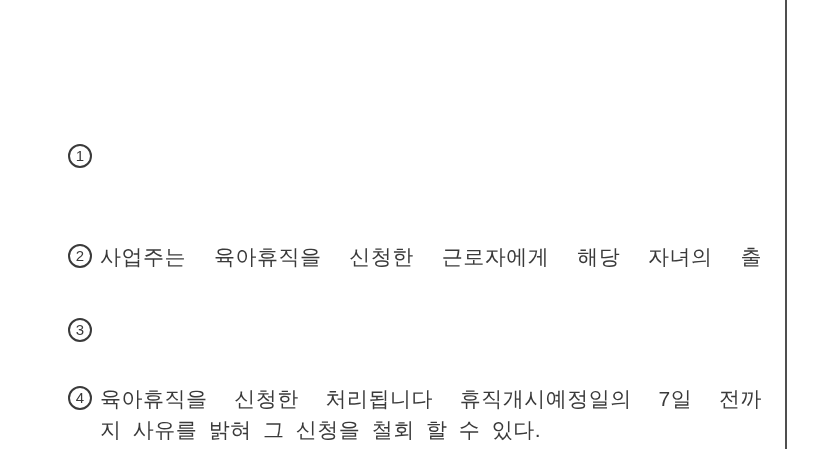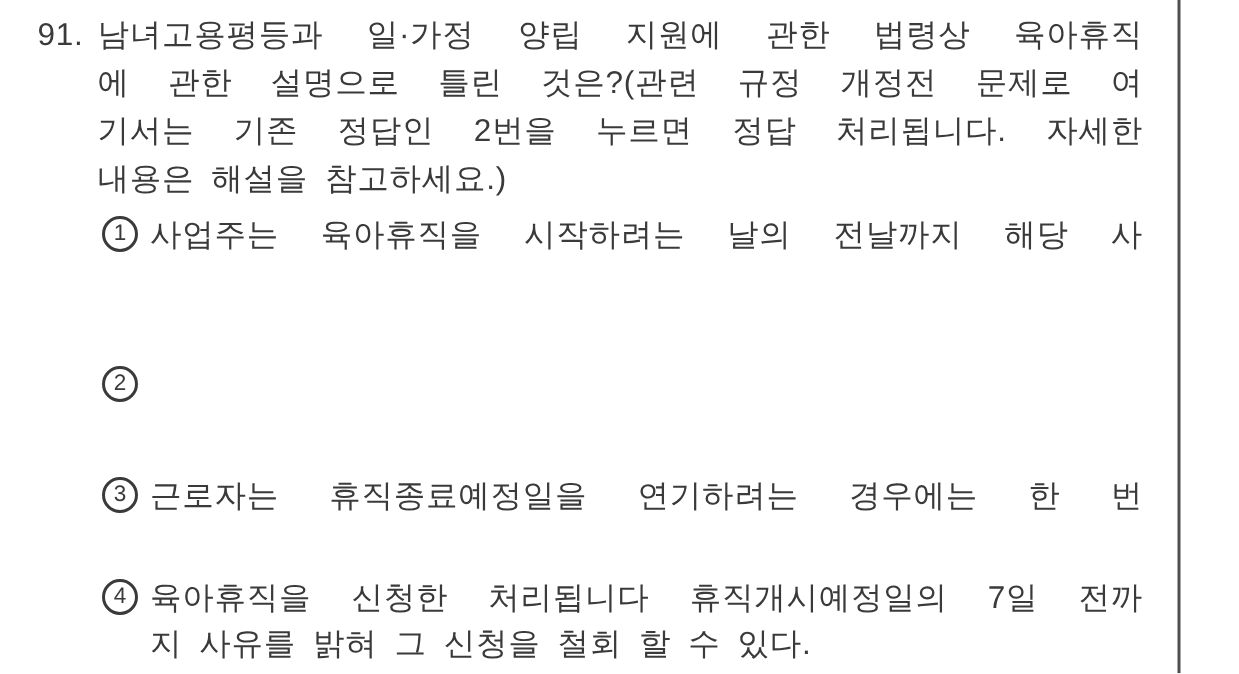--- a/index.html
+++ b/index.html
@@ -92,15 +92,6 @@
 <body>
 
 <div class="page">
-  <div class="question-block">
-    <span class="q-num">91.</span>
-    <div class="q-lines" id="q-lines">
-        <div class="line">남녀고용평등과 일·가정 양립 지원에 관한 법령상 육아휴직</div>
-        <div class="line">에 관한 설명으로 틀린 것은?(관련 규정 개정전 문제로 여</div>
-        <div class="line">기서는 기존 정답인 2번을 누르면 정답 처리됩니다. 자세한</div>
-        <div class="line last">내용은 해설을 참고하세요.)</div>
-      </div>
-  </div>
 
   <div id="options">
       <div class="option" style="top: 141px;">

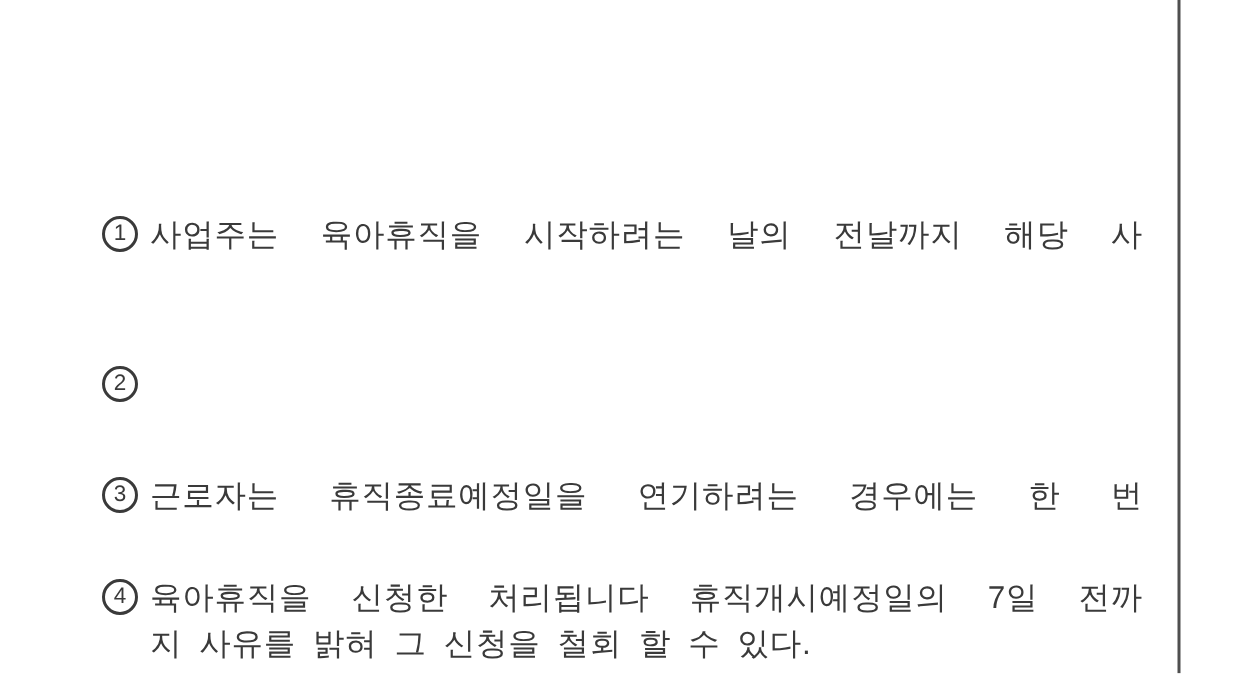--- a/index.html
+++ b/index.html
@@ -96,7 +96,6 @@
   <div id="options">
       <div class="option" style="top: 141px;">
         <span class="opt-circle">1</span>
-        <div class="line">사업주는 육아휴직을 시작하려는 날의 전날까지 해당 사</div>
       </div>
       <div class="option" style="top: 241px;">
         <span class="opt-circle">2</span>

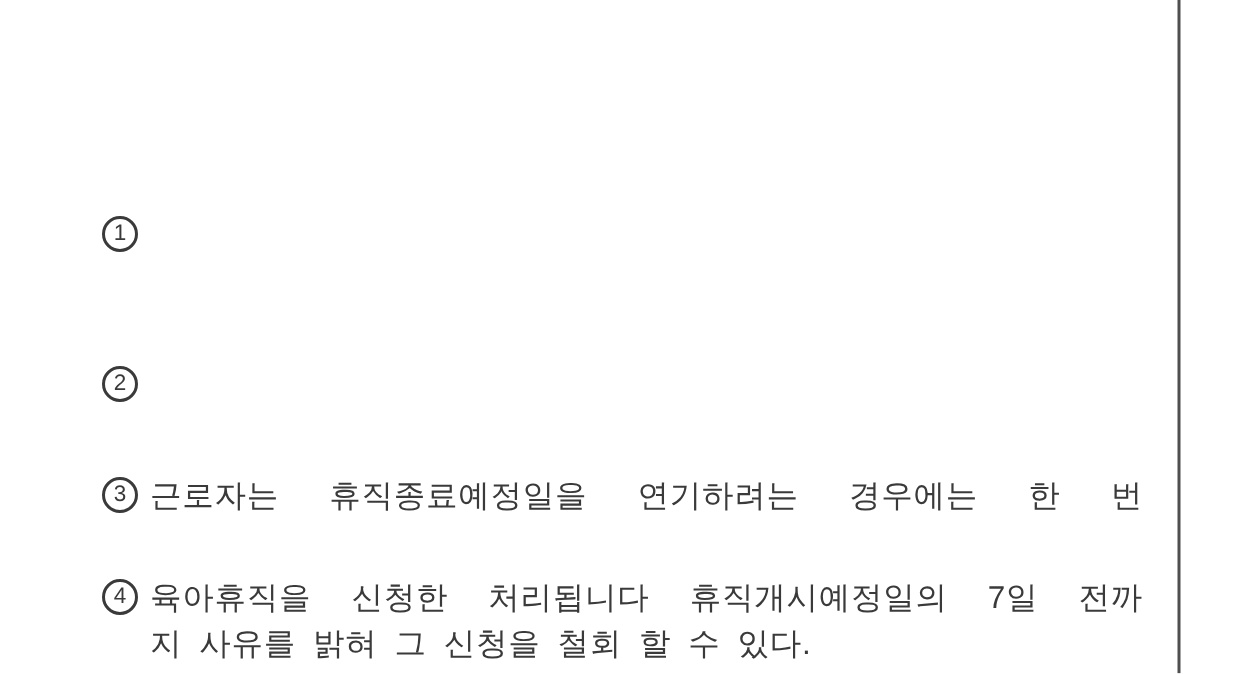--- a/index.html
+++ b/index.html
@@ -99,6 +99,7 @@
       </div>
       <div class="option" style="top: 241px;">
         <span class="opt-circle">2</span>
+        <div class="line">사업주는 육아휴직을 신청한 근로자에게 해당 자녀의 출</div>
       </div>
       <div class="option" style="top: 315px;">
         <span class="opt-circle">3</span>

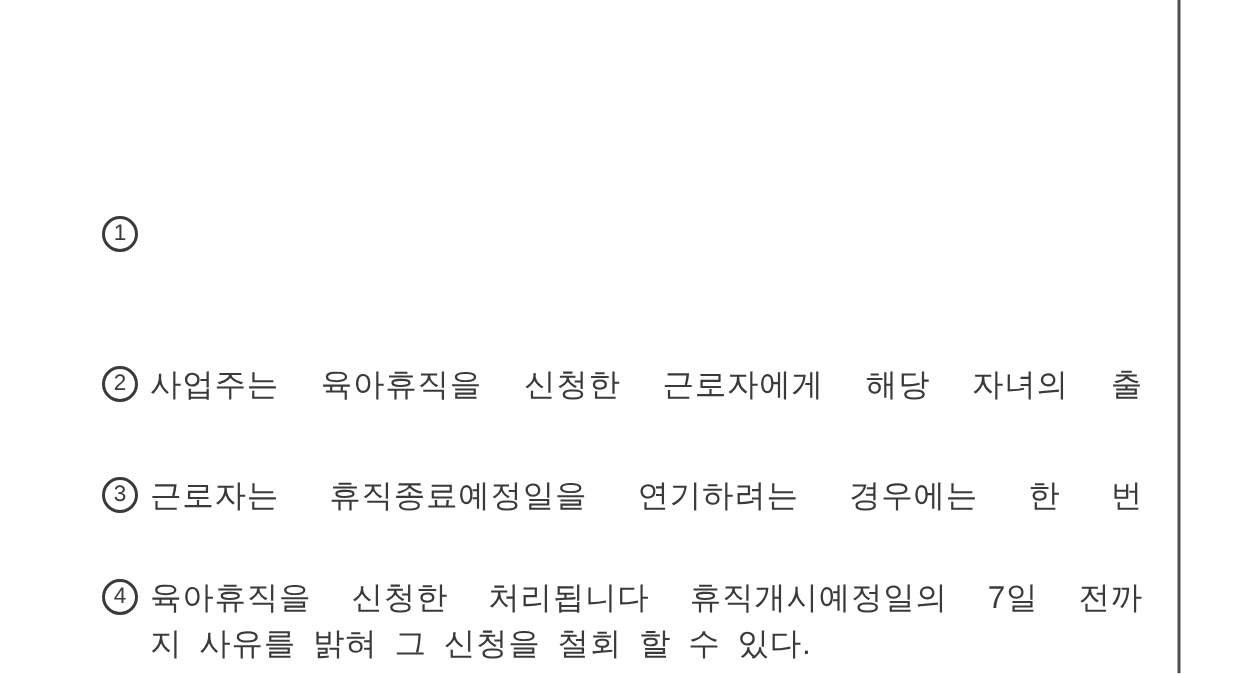--- a/index.html
+++ b/index.html
@@ -103,7 +103,6 @@
       </div>
       <div class="option" style="top: 315px;">
         <span class="opt-circle">3</span>
-        <div class="line">근로자는 휴직종료예정일을 연기하려는 경우에는 한 번</div>
       </div>
       <div class="option" style="top: 383px;">
         <span class="opt-circle">4</span>

